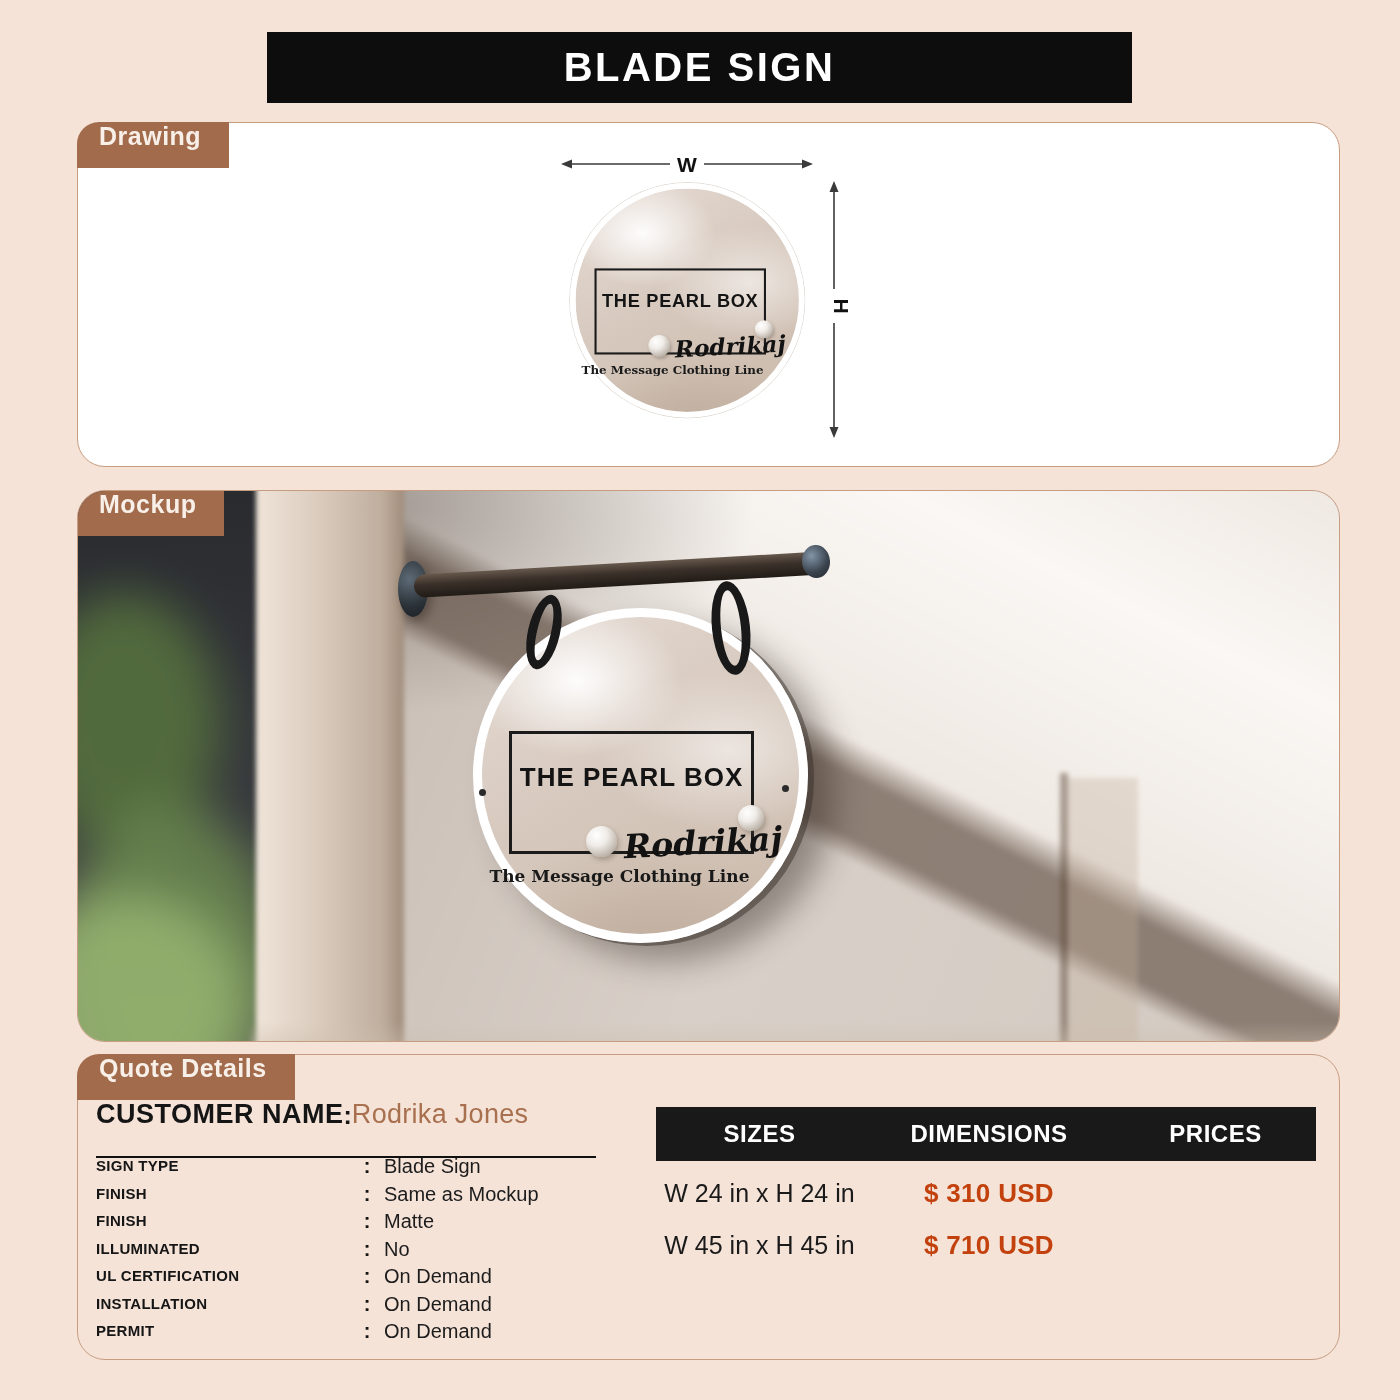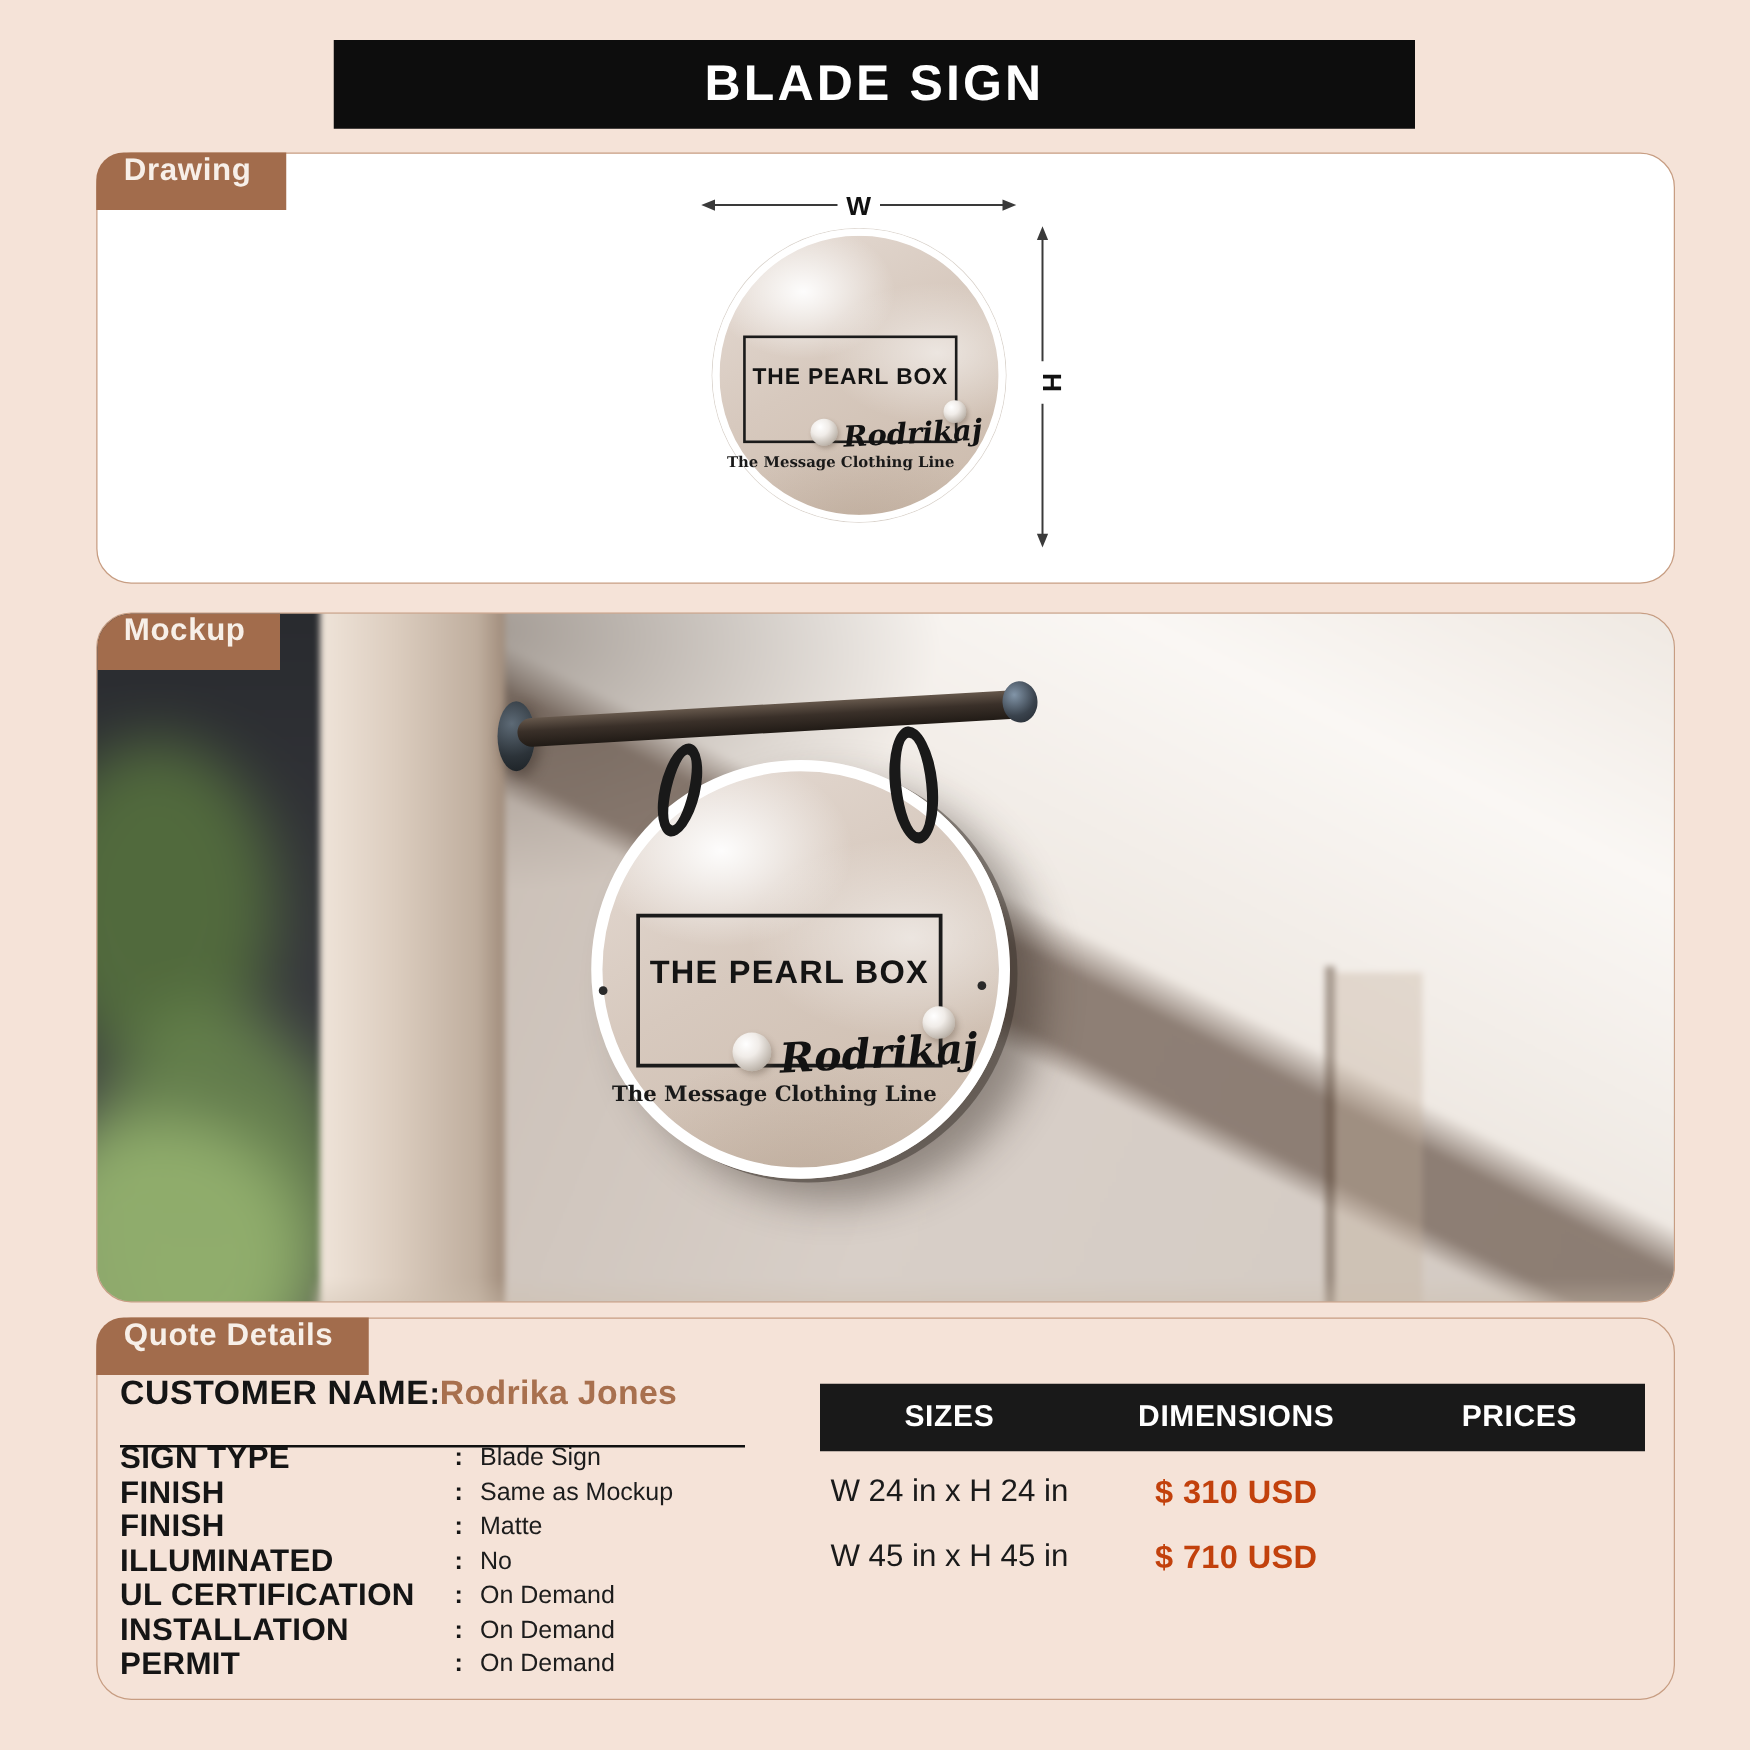--- a/index.html
+++ b/index.html
@@ -106,7 +106,7 @@
   }
   .customer-label{font-size:27px;font-weight:bold;letter-spacing:.5px;color:#151515;}
   .customer-sep{font-size:25px;font-weight:bold;color:#151515;}
-  .customer-name{font-size:27px;font-weight:bold;color:#a8704e;letter-spacing:.3px;}
+  .customer-name{font-size:27px;font-weight:normal;color:#a8704e;letter-spacing:.3px;}
   .specs{position:absolute;left:18px;top:100px;display:grid;grid-template-columns:258px 26px auto;row-gap:5.5px;}
   .spec-label{font-size:25px;font-weight:bold;letter-spacing:.3px;color:#151515;line-height:22px;}
   .spec-colon{font-size:20px;font-weight:bold;text-align:center;line-height:22px;}

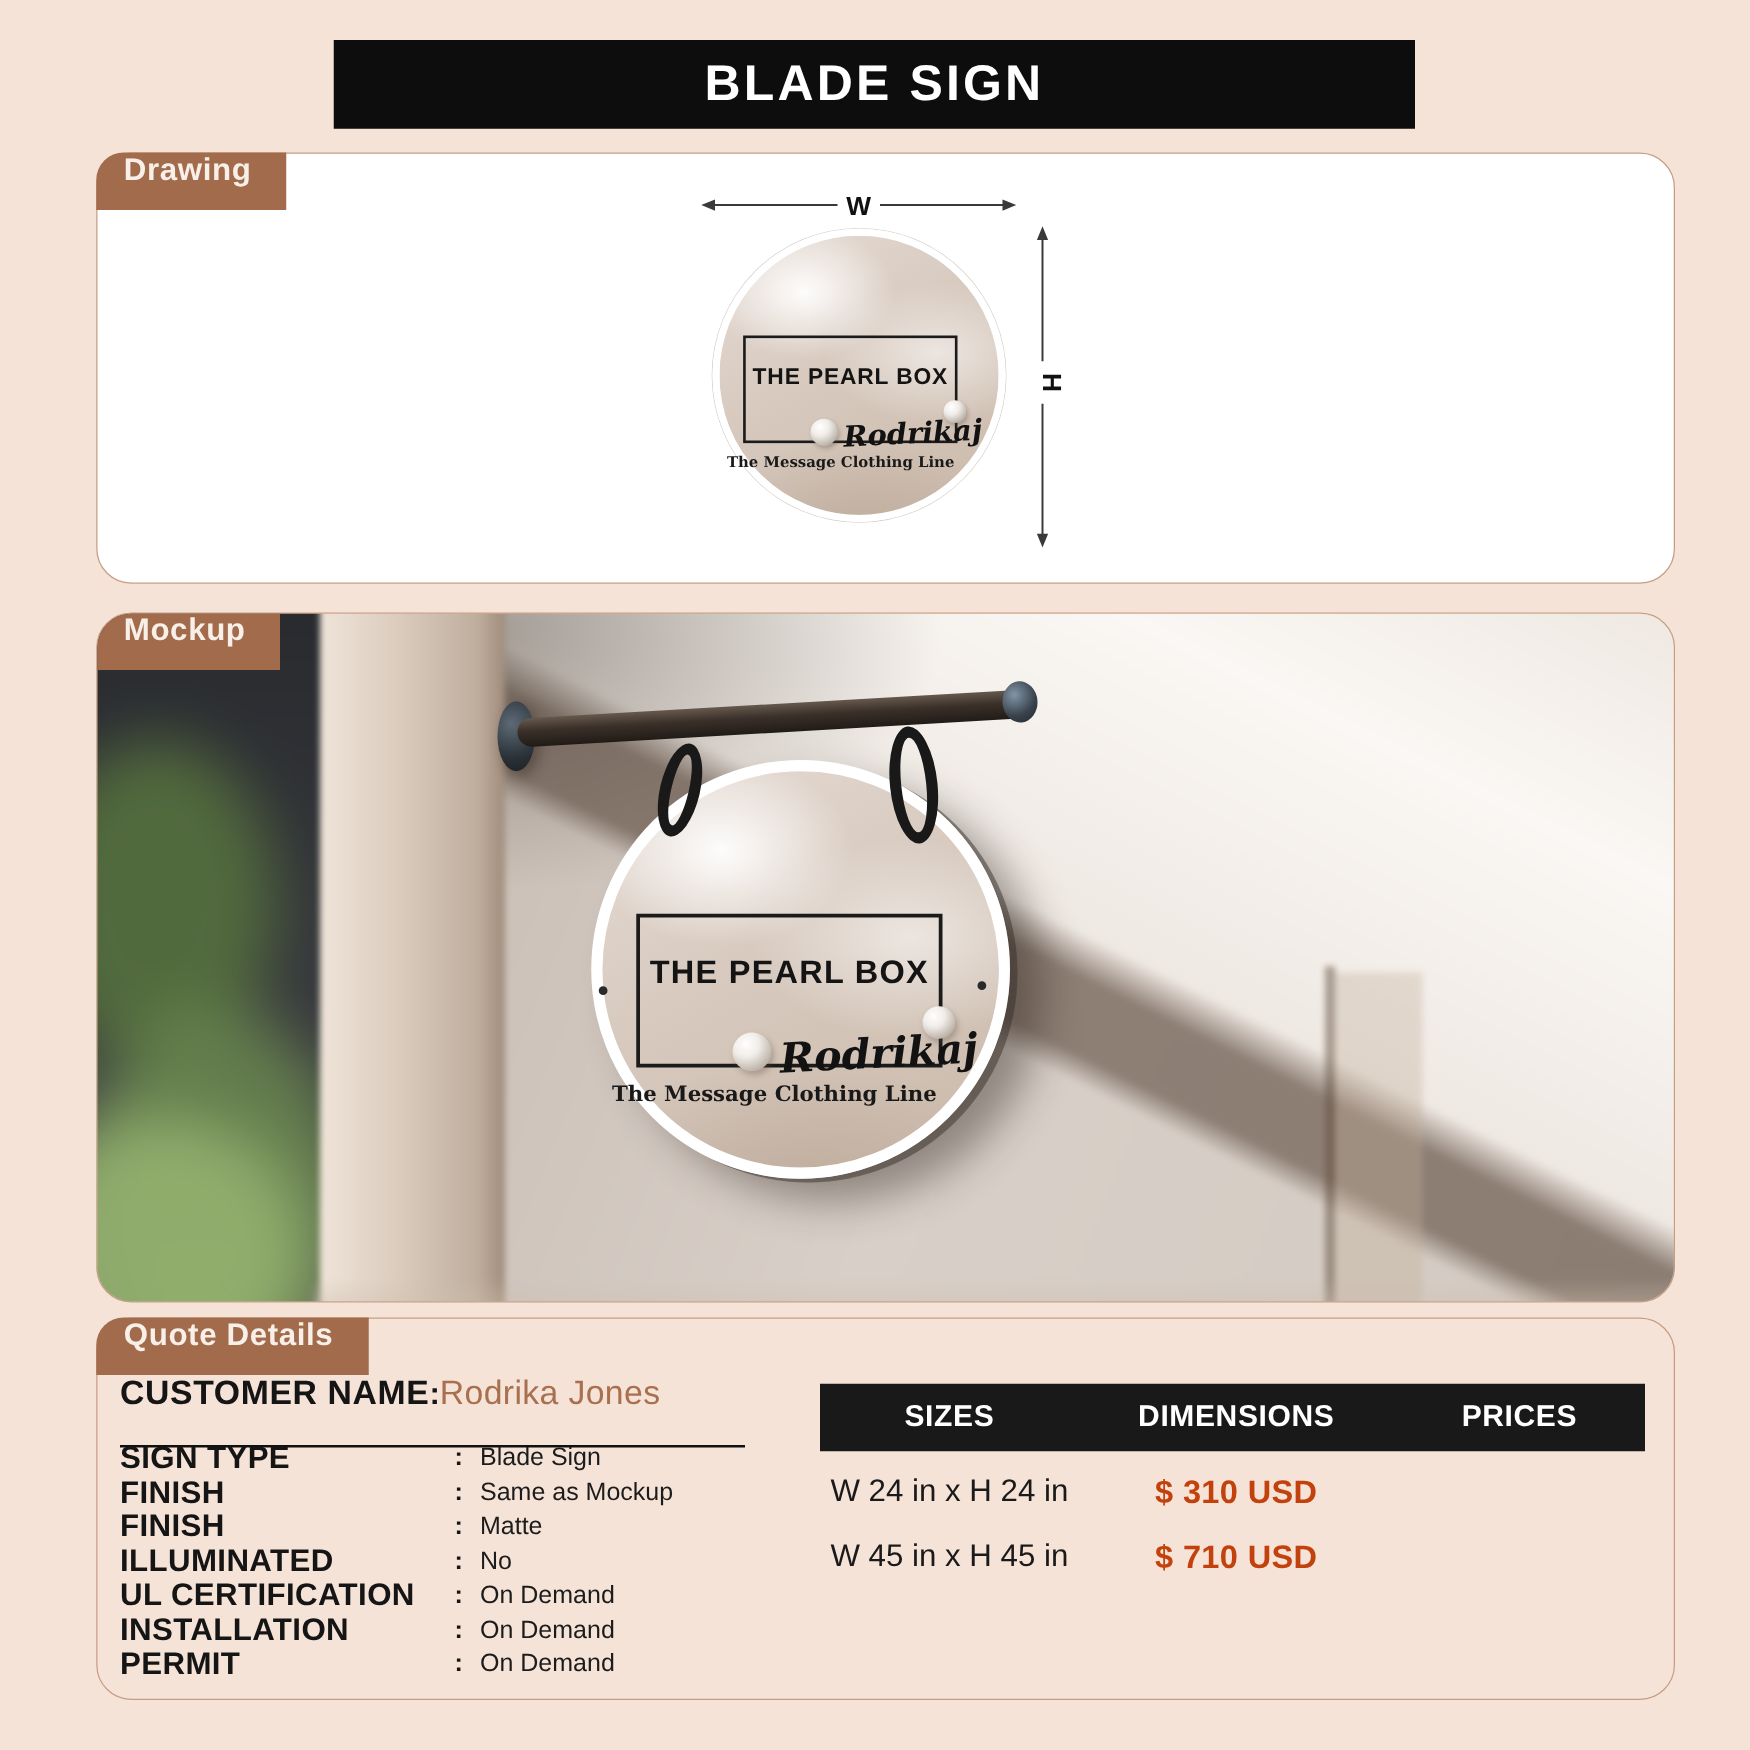--- a/index.html
+++ b/index.html
@@ -108,7 +108,7 @@
   .customer-sep{font-size:25px;font-weight:bold;color:#151515;}
   .customer-name{font-size:27px;font-weight:normal;color:#a8704e;letter-spacing:.3px;}
   .specs{position:absolute;left:18px;top:100px;display:grid;grid-template-columns:258px 26px auto;row-gap:5.5px;}
-  .spec-label{font-size:25px;font-weight:bold;letter-spacing:.3px;color:#151515;line-height:22px;}
+  .spec-label{font-size:15px;font-weight:bold;letter-spacing:.3px;color:#151515;line-height:22px;}
   .spec-colon{font-size:20px;font-weight:bold;text-align:center;line-height:22px;}
   .spec-value{font-size:20px;color:#1c1c1c;line-height:22px;padding-left:4px;}
   .price-table{position:absolute;left:578px;top:52px;width:660px;}

